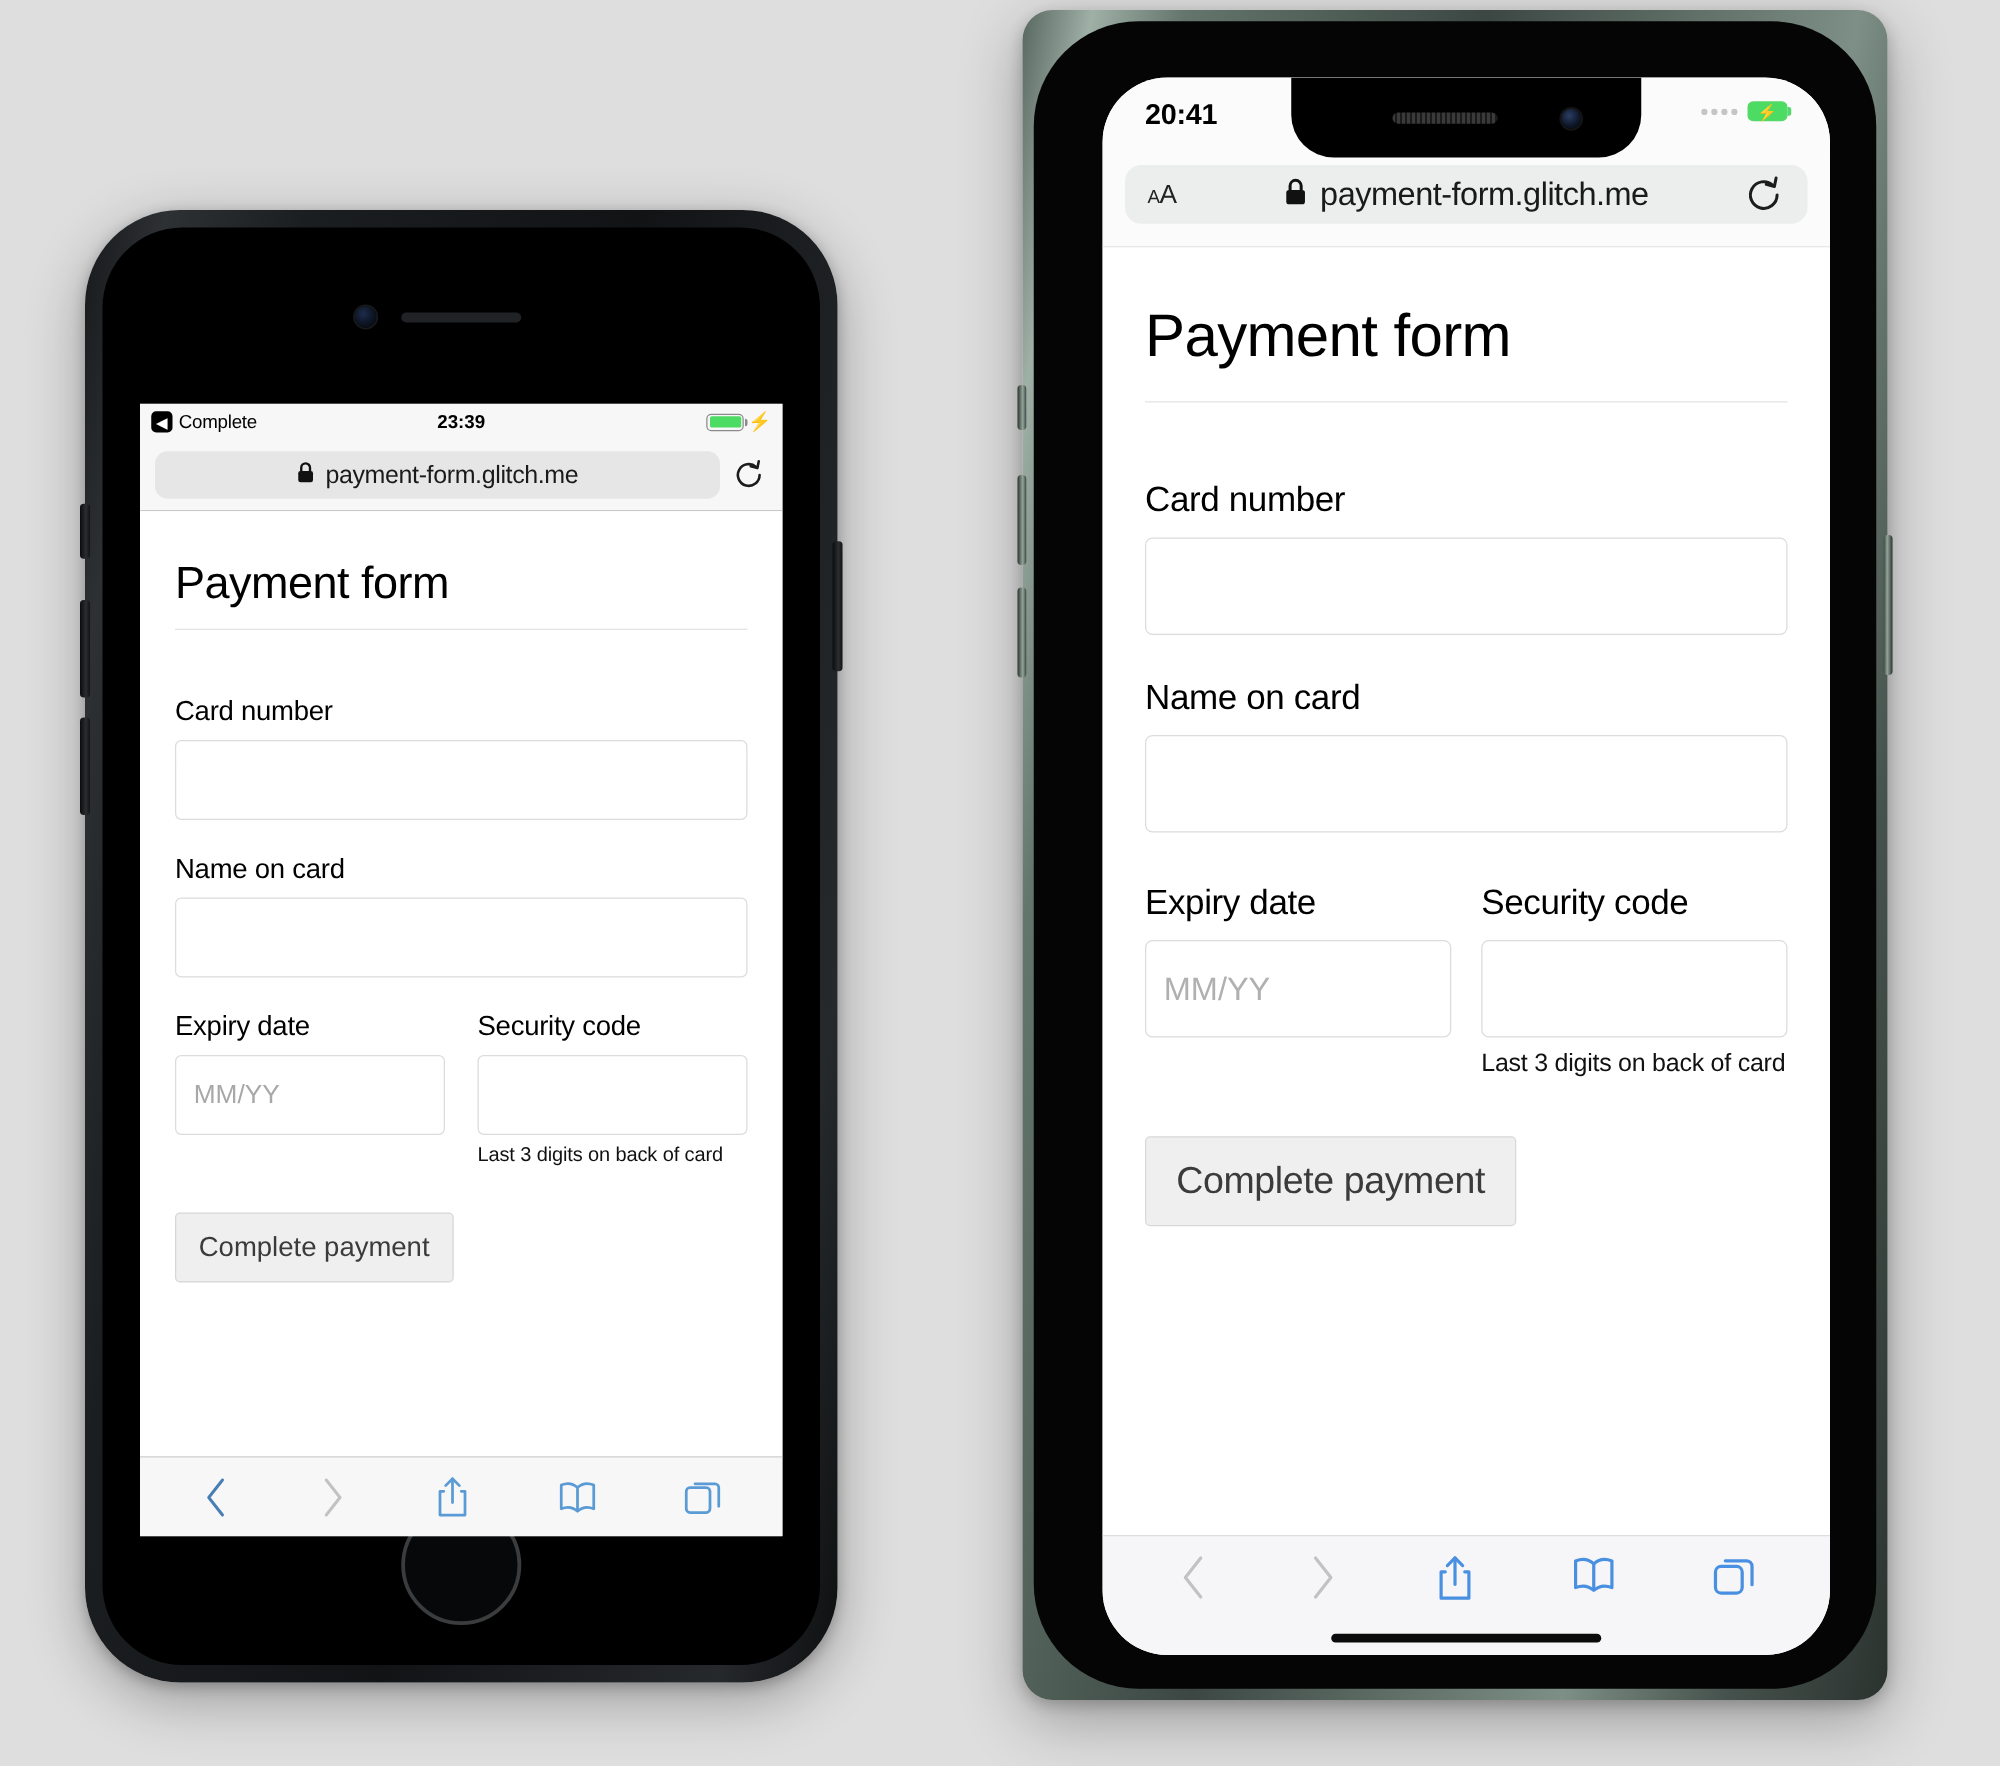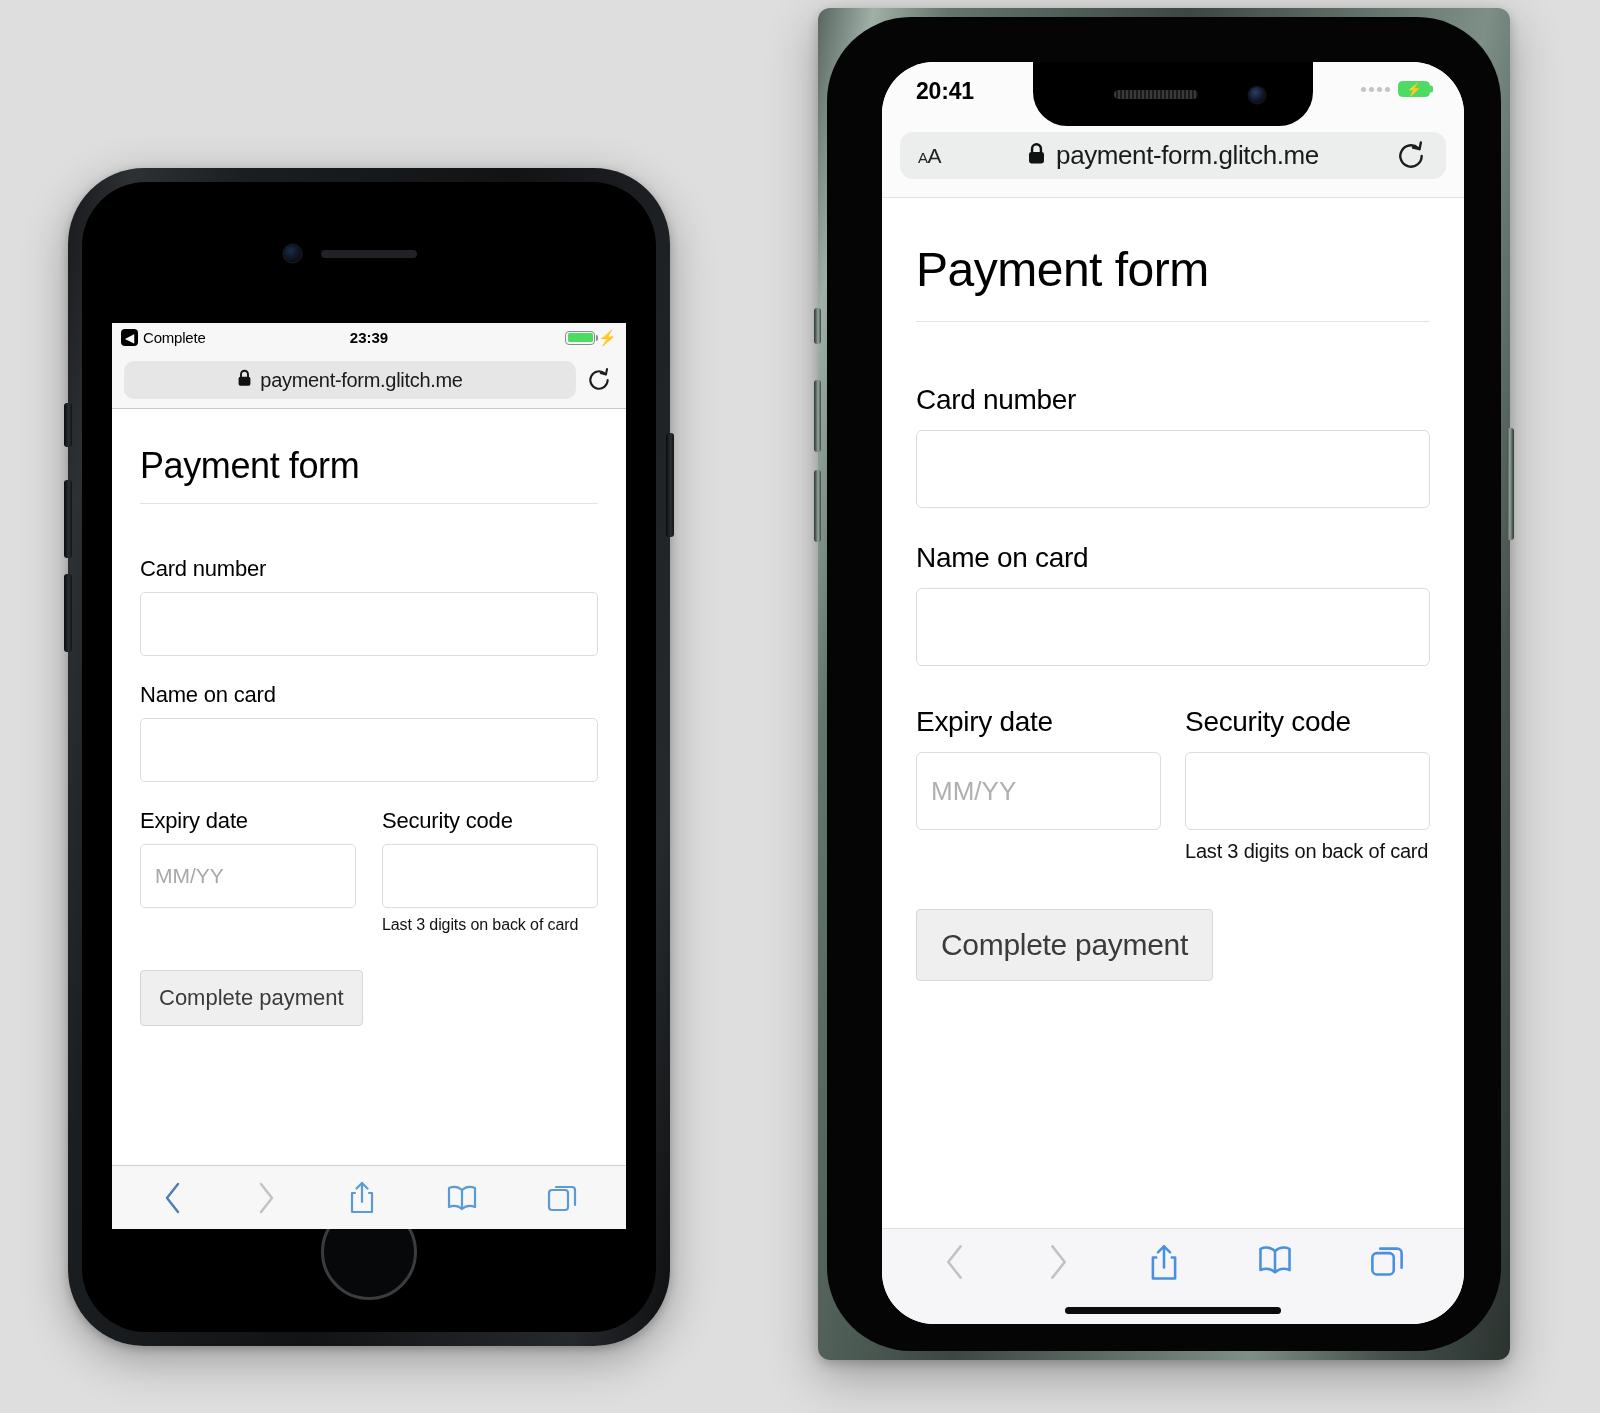--- a/index.html
+++ b/index.html
@@ -257,7 +257,7 @@
     width: 692px;
     height: 1352px;
     background: linear-gradient(100deg, #586660 0%, #9fb0a7 6%, #63756c 14%, #3c4743 40%, #7d8f86 72%, #46524d 86%, #2b332f 100%);
-    border-radius: 12px;
+    border-radius: 24px;
     box-shadow: 0 16px 50px rgba(0,0,0,0.30), 0 4px 12px rgba(0,0,0,0.20);
   }
   .phone-right .glass {

